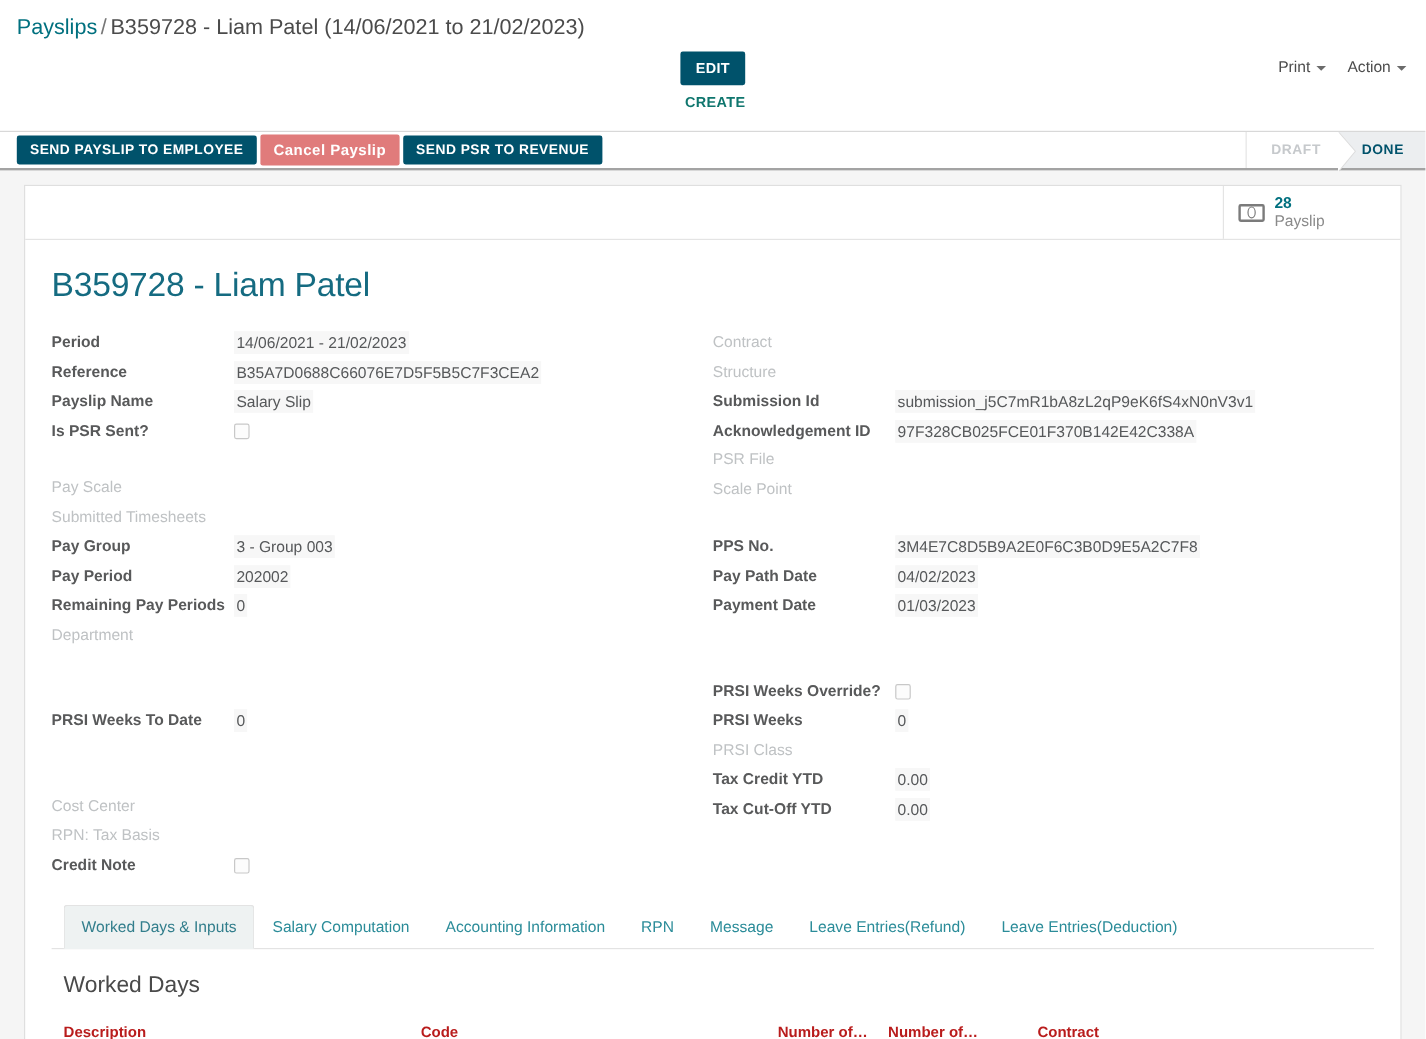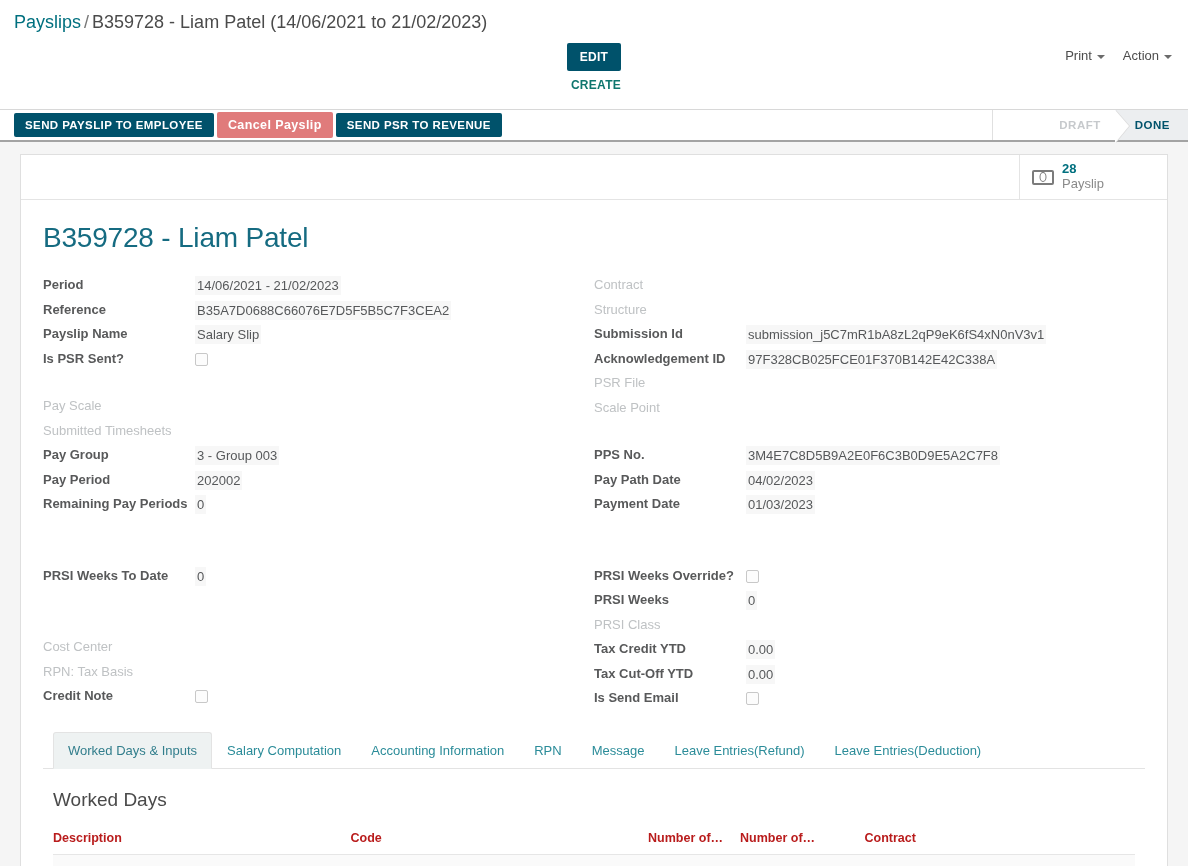--- a/index.html
+++ b/index.html
@@ -108,7 +108,6 @@
     display: flex;
     align-items: stretch;
     border-left: 1px solid #e0e0e0;
-    padding-left: 46px;
   }
   .st-item {
     position: relative;

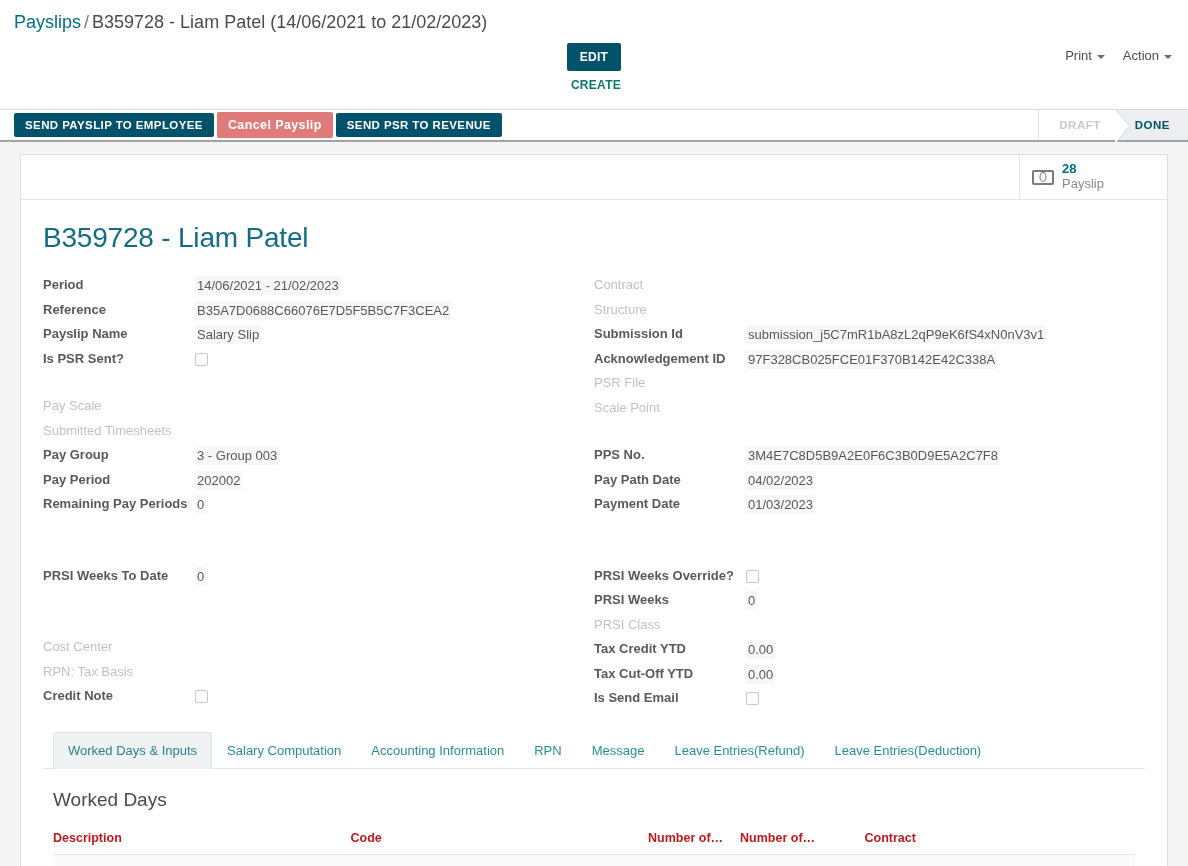--- a/index.html
+++ b/index.html
@@ -385,6 +385,10 @@
                 <tr class="frow">
                   <td class="flabel">Remaining Pay Periods</td>
                   <td class="fvalue"><span class="val-chip">0</span></td>
+                </tr>
+                <tr class="frow">
+                  <td class="flabel empty-label">Department</td>
+                  <td class="fvalue"></td>
                 </tr>
                 <tr class="spacer-row-lg">
                   <td colspan="2"></td>

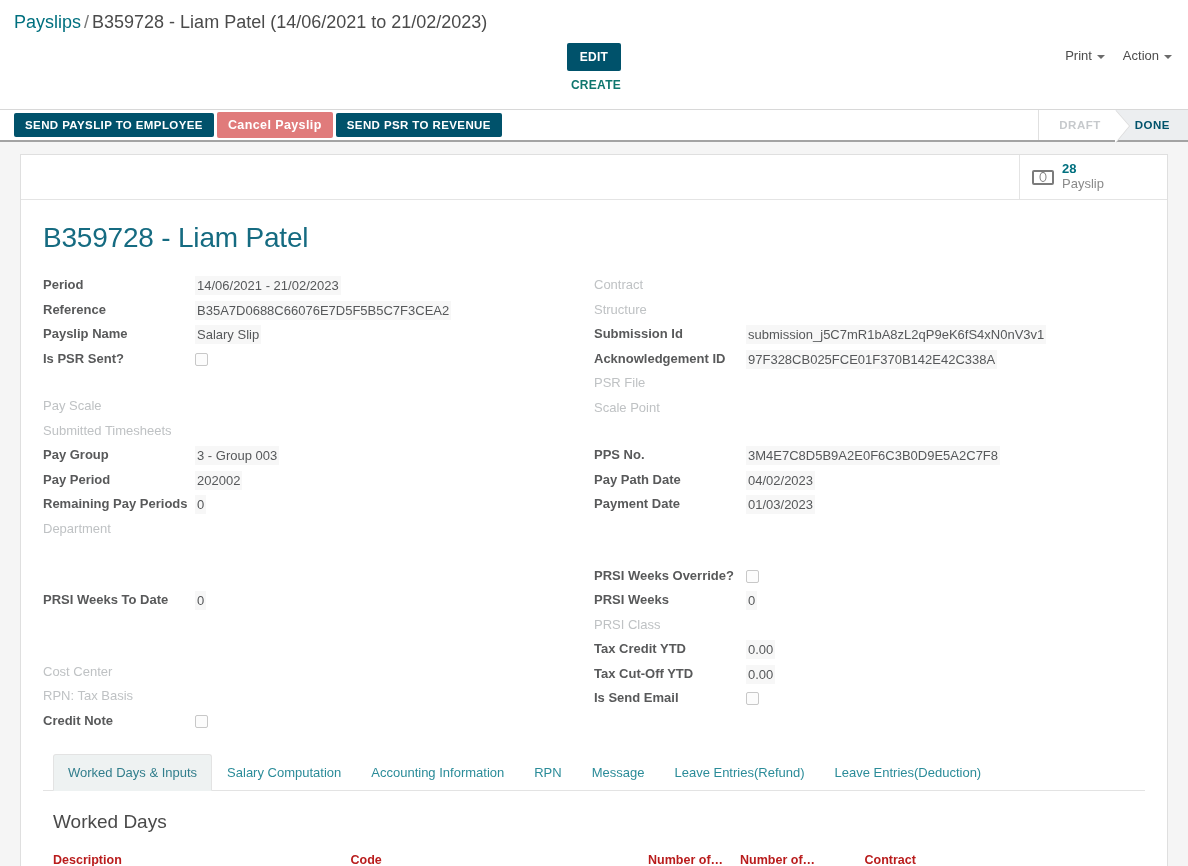--- a/index.html
+++ b/index.html
@@ -480,10 +480,6 @@
                 <tr class="frow">
                   <td class="flabel">Tax Cut-Off YTD</td>
                   <td class="fvalue"><span class="val-chip">0.00</span></td>
-                </tr>
-                <tr class="frow">
-                  <td class="flabel">Is Send Email</td>
-                  <td class="fvalue"><span class="cb"></span></td>
                 </tr>
               </tbody>
           </table>

